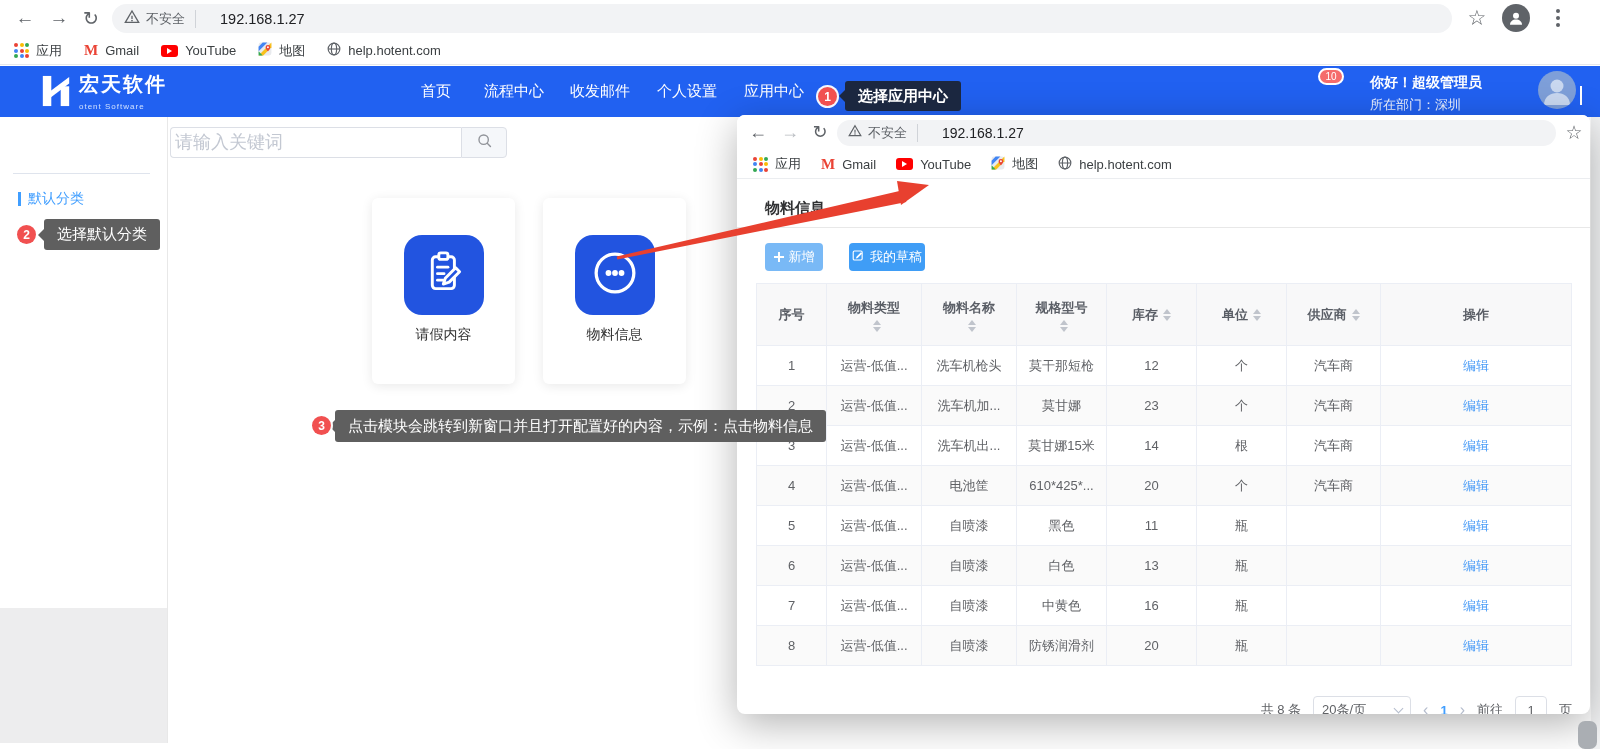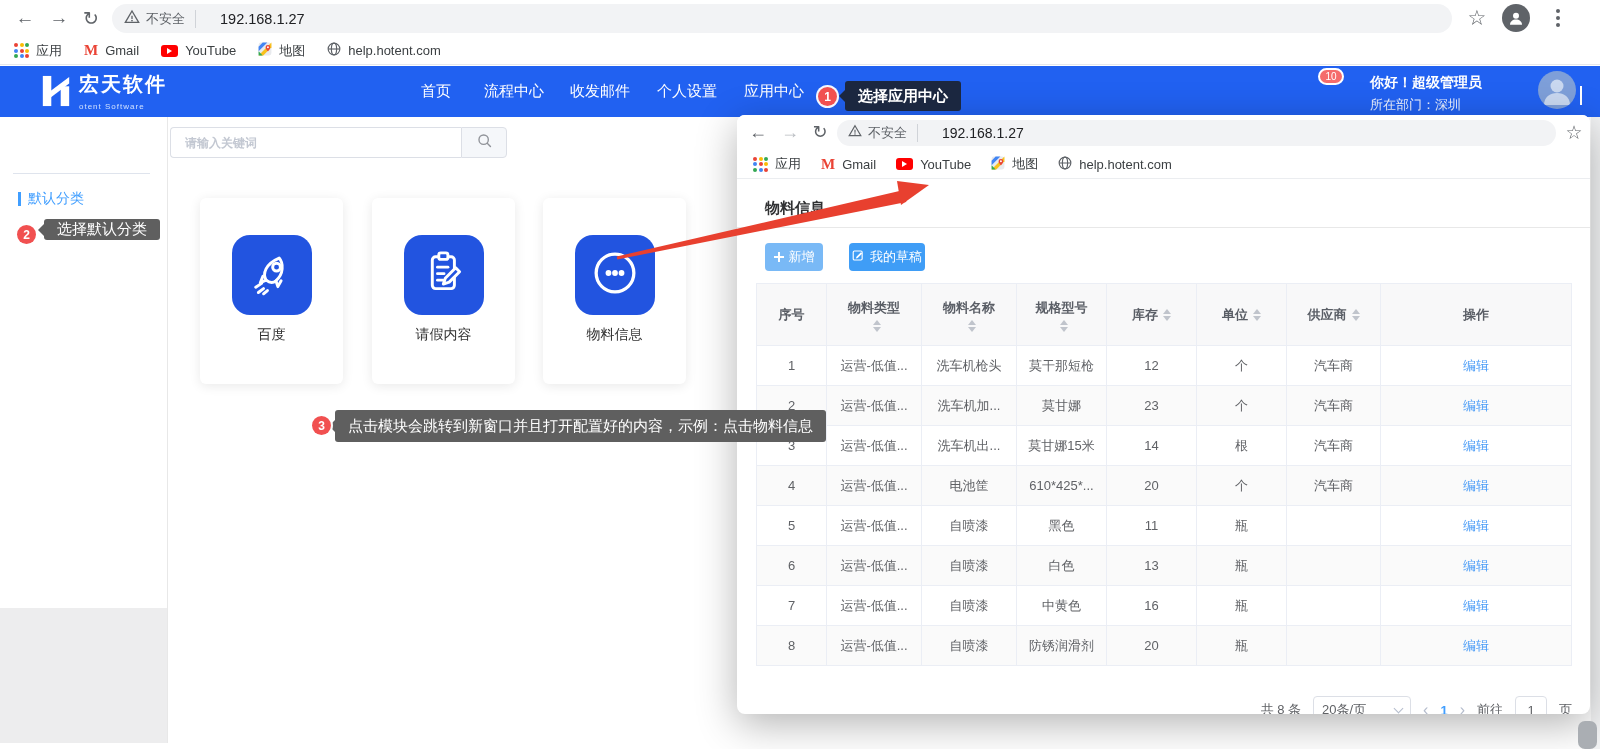--- a/index.html
+++ b/index.html
@@ -62,7 +62,7 @@
 
   
   .search-wrap{position:absolute;left:170px;top:127px;width:337px;height:31px;display:flex;}
-  .search-input{flex:1;border:1px solid #dcdfe6;border-right:none;border-radius:4px 0 0 4px;padding:0 14px;font-size:12px;color:#606266;outline:none;font-weight:bold;}
+  .search-input{flex:1;border:1px solid #dcdfe6;border-right:none;border-radius:4px 0 0 4px;padding:0 4px;font-size:18px;color:#606266;outline:none;}
   .search-input::placeholder{color:#c3c8d2;}
   .search-btn{width:46px;border:1px solid #dcdfe6;border-radius:0 4px 4px 0;background:#f5f7fa;display:flex;align-items:center;justify-content:center;cursor:pointer;}
 

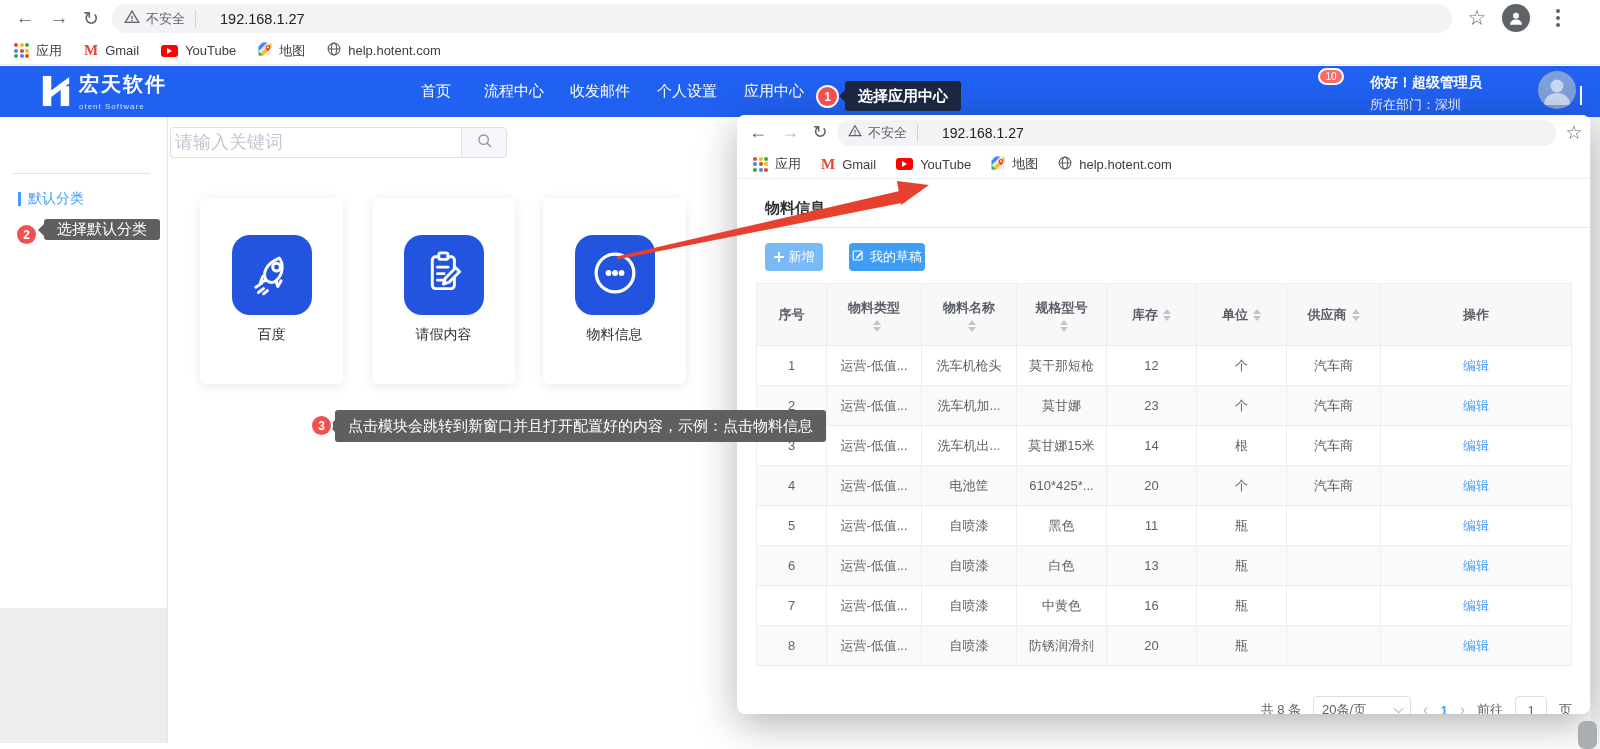--- a/index.html
+++ b/index.html
@@ -580,7 +580,7 @@
     <div class="tooltip navy" style="left:845px;top:81px;height:30px">选择应用中心</div>
 
     <div class="badge" style="left:17px;top:225px">2</div>
-    <div class="tooltip" style="left:44px;top:219px;height:21px">选择默认分类</div>
+    <div class="tooltip" style="left:44px;top:219px;height:31px">选择默认分类</div>
 
     <div class="badge" style="left:312px;top:416px">3</div>
     <div class="tooltip" style="left:335px;top:410px;height:32px">点击模块会跳转到新窗口并且打开配置好的内容，示例：点击物料信息</div>

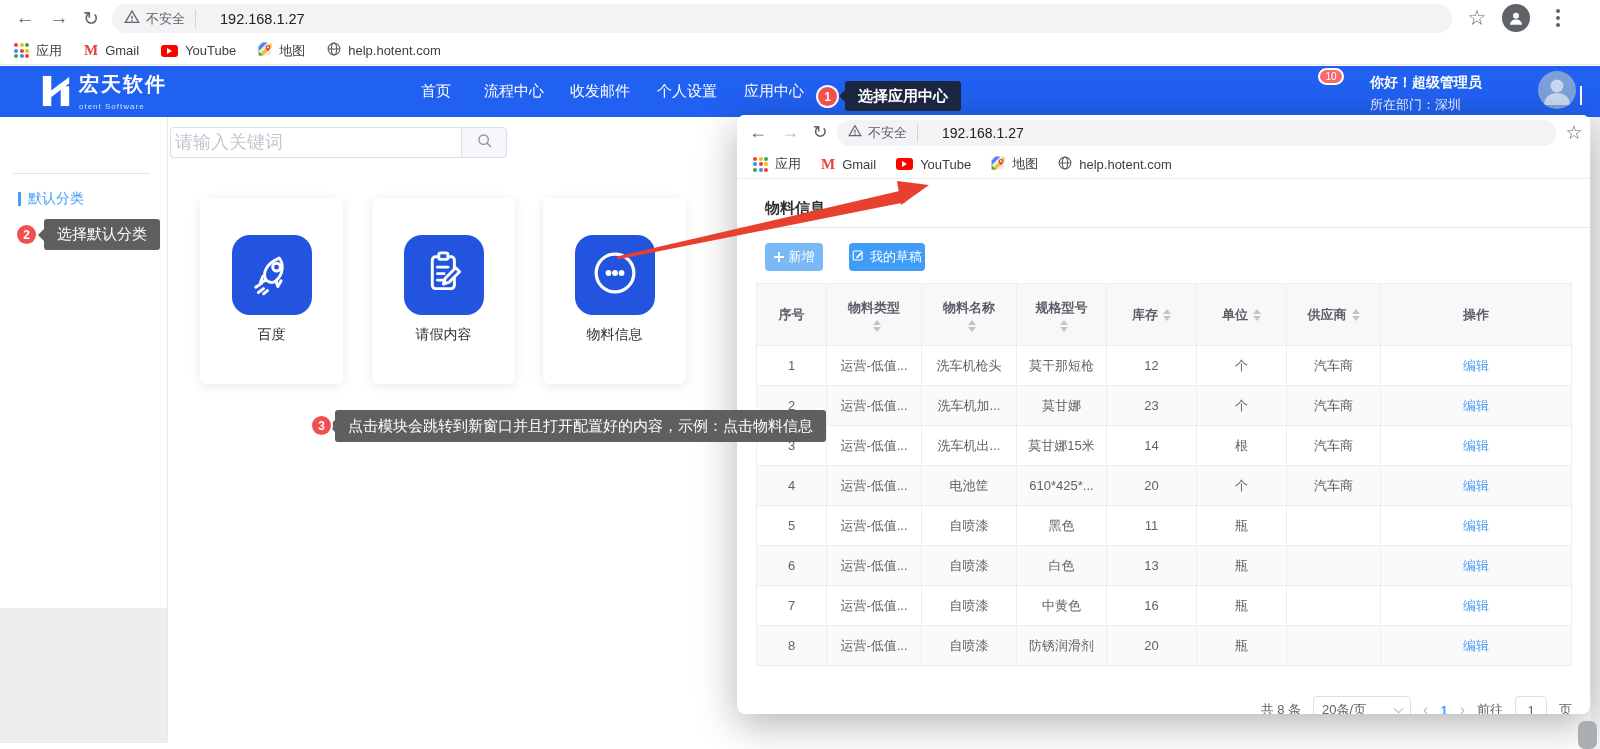--- a/index.html
+++ b/index.html
@@ -265,22 +265,6 @@
     </div>
   </div>
 
-  <div class="card" style="left:200px">
-    <div class="iconbox">
-        <span>
-      <svg width="52" height="52" viewBox="0 0 80 80" fill="none" stroke="#fff" stroke-width="4.5" stroke-linecap="round" stroke-linejoin="round">
-        <path d="M31 51 C25 41 30 26 51 17 C58 25 58 42 46 52 C41 56 36 55 31 51 Z"></path>
-        <circle cx="47" cy="31" r="6"></circle>
-        <path d="M31 51 l-9 4 4-10"></path>
-        <path d="M46 52 l3 9 5-9"></path>
-        <path d="M15 62 l9-6"></path>
-            <path d="M19 70 l8-6"></path>
-            <path d="M27 72 l6-5"></path>
-      </svg>
-    </span>
-      </div>
-    <div class="clabel">百度</div>
-  </div>
 
   <div class="card" style="left:372px">
     <div class="iconbox">

